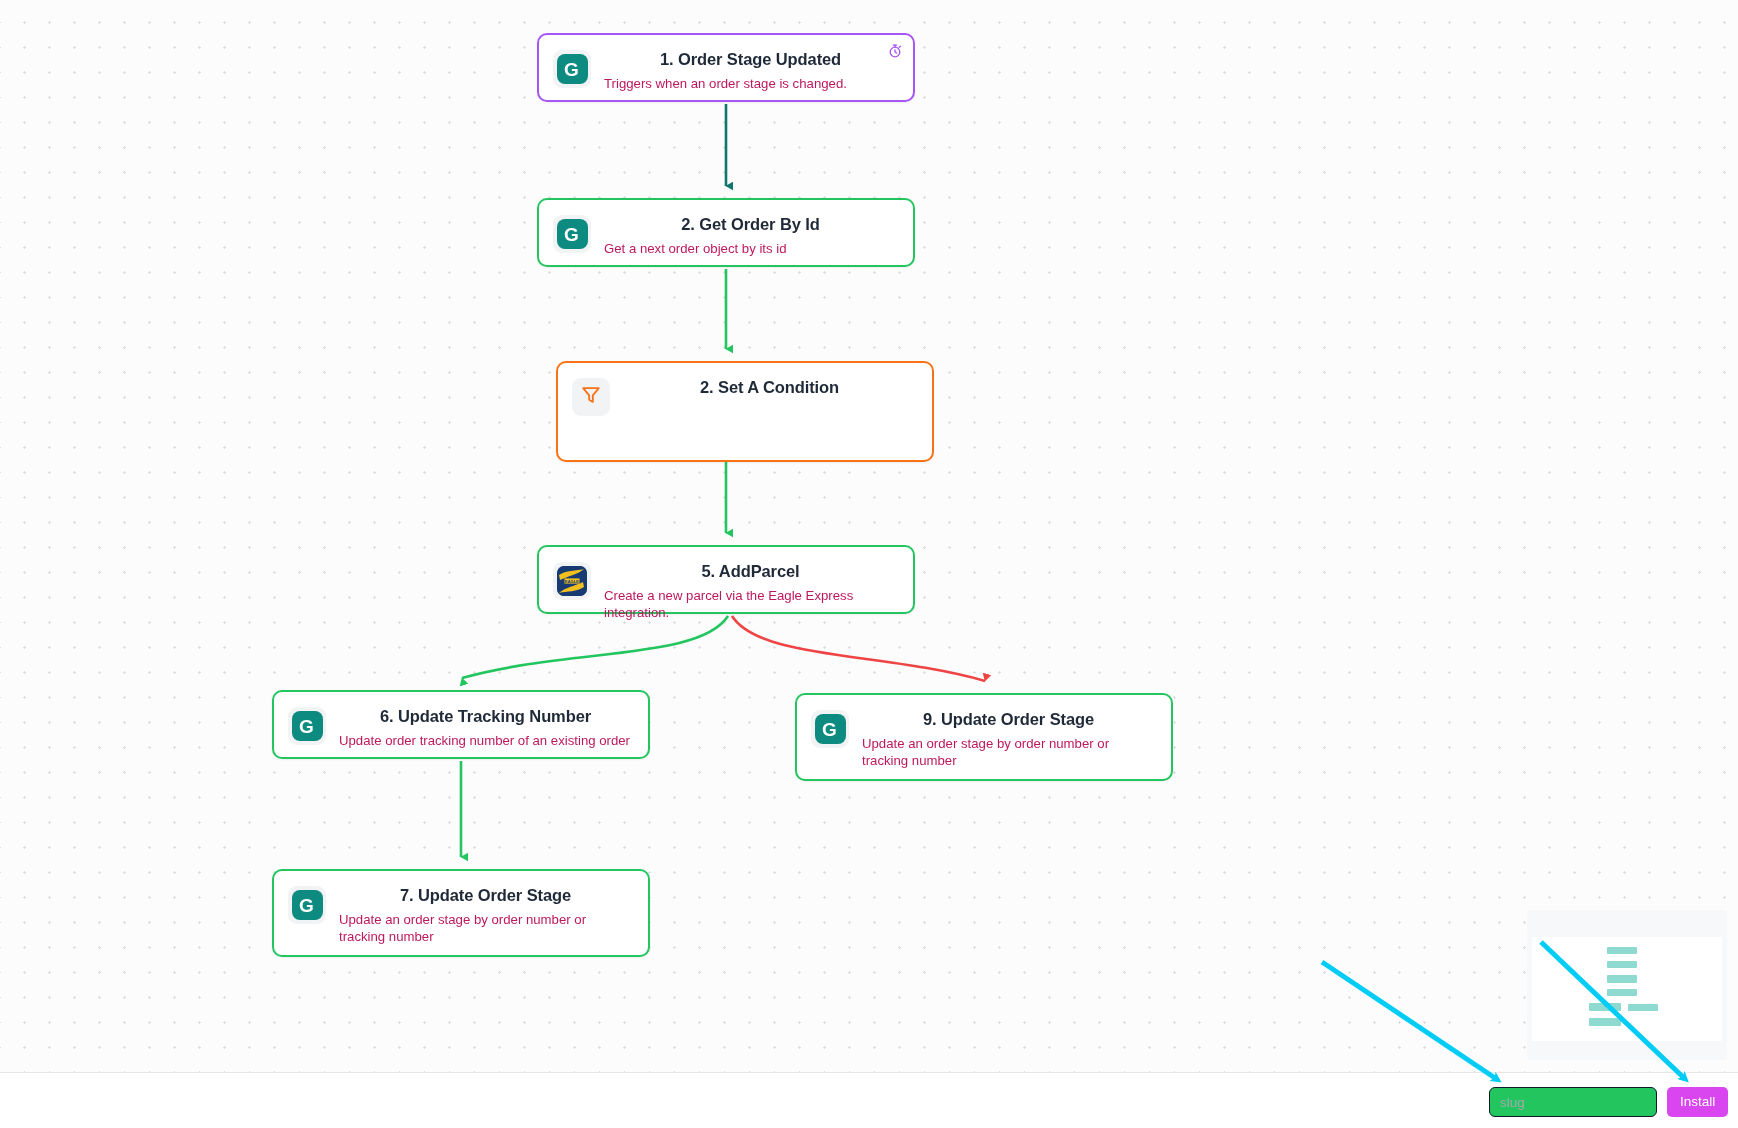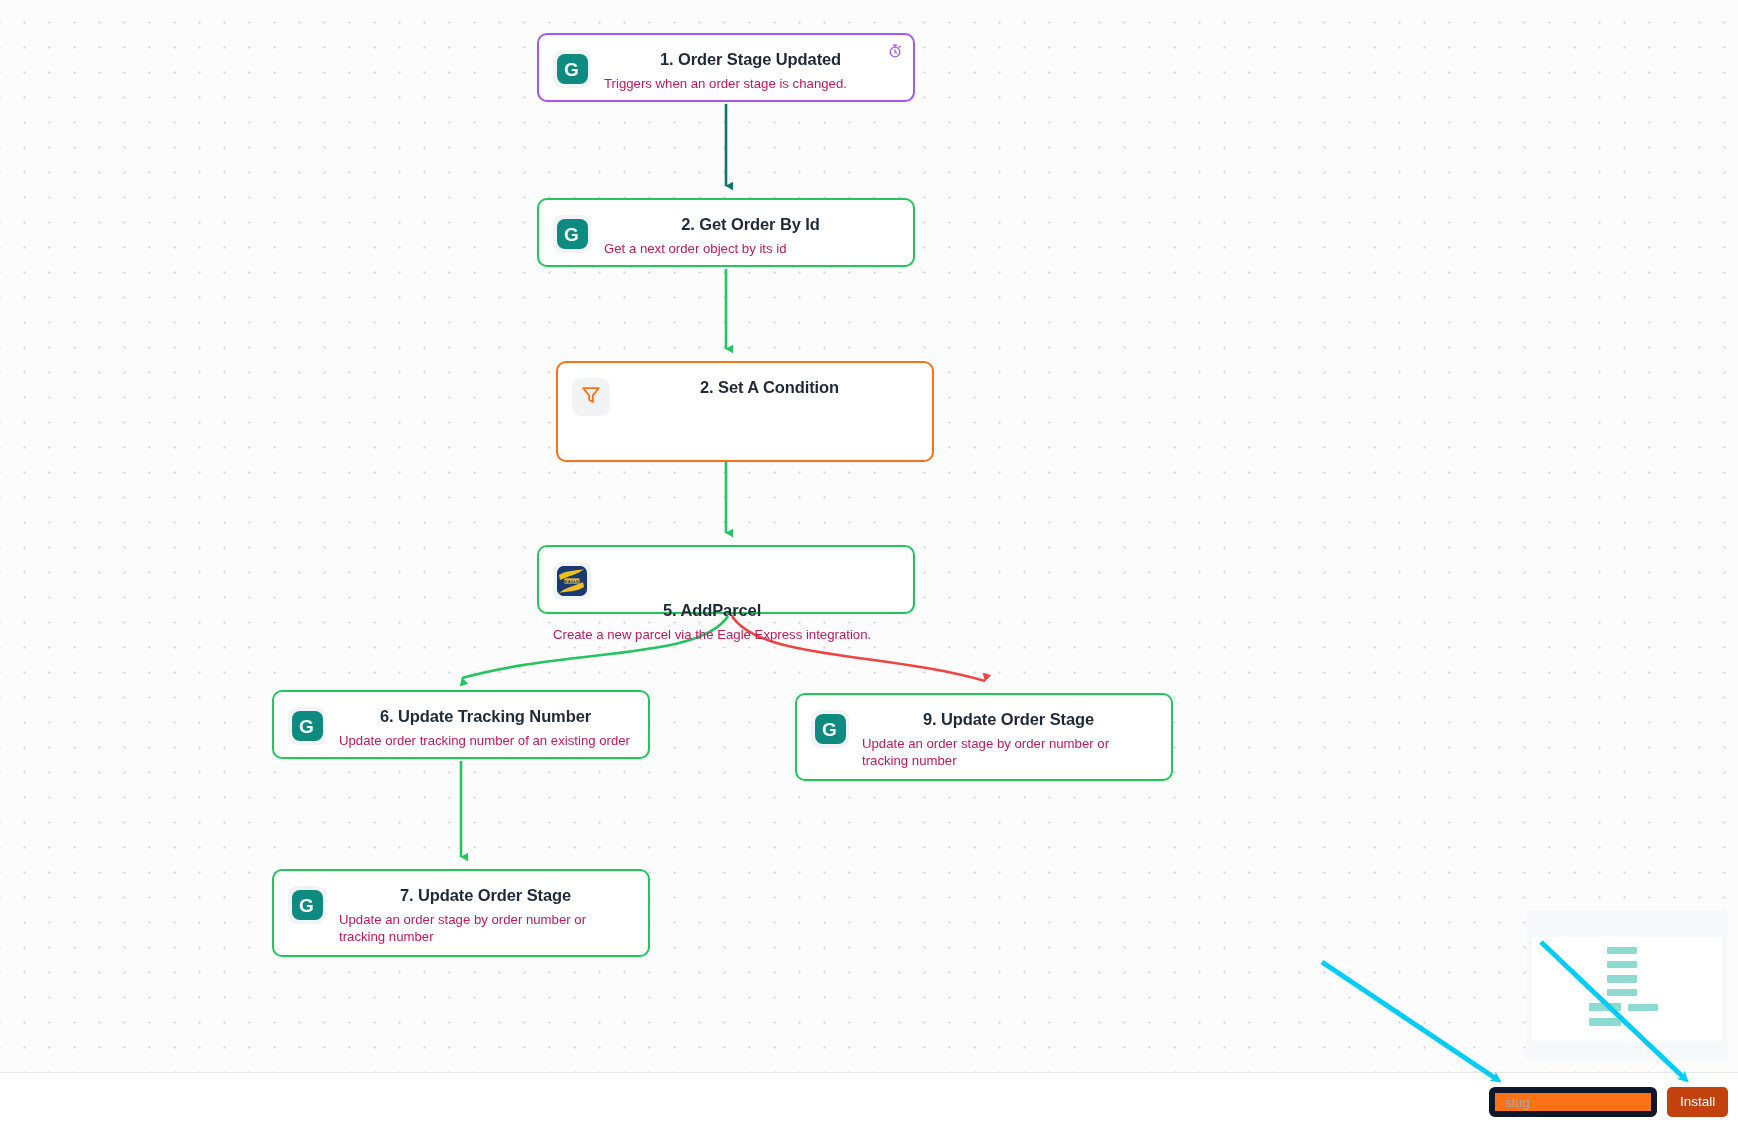--- a/index.html
+++ b/index.html
@@ -295,7 +295,7 @@
     </div>
   </div>
 
-  <div class="node" style="left:537px; top:545px; width:378px; height:69px;flex-direction:column;">
+  <div class="node" style="left:537px; top:545px; width:378px; height:69px;">
     <div class="node-icon">
       <span class="ee-mark">
         <svg width="30" height="30" viewBox="0 0 30 30">

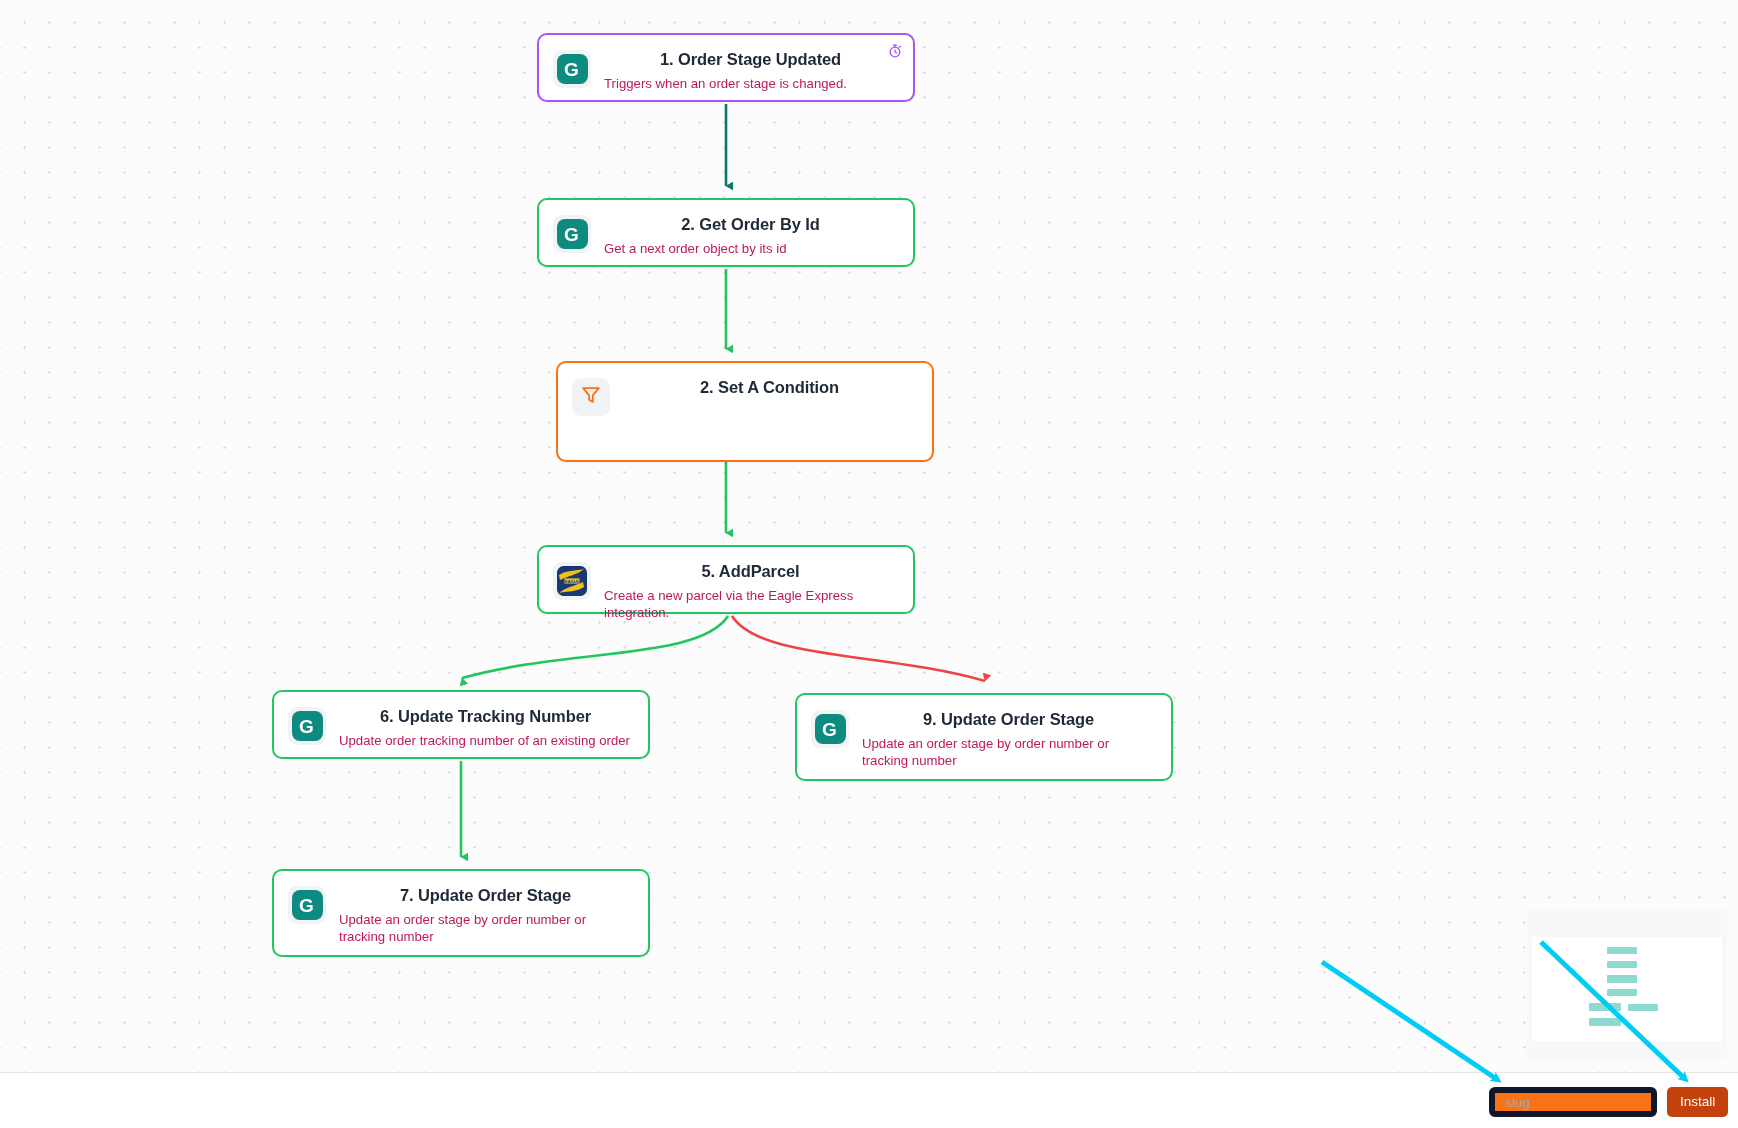--- a/index.html
+++ b/index.html
@@ -159,9 +159,9 @@
     width: 168px;
     height: 30px;
     box-sizing: border-box;
-    border: 6px solid #0f172a;
+    border: 1px solid #0f172a;
     border-radius: 6px;
-    background: #f97316;
+    background: #22c55e;
     font-size: 13.5px;
     font-family: "Liberation Sans", sans-serif;
     color: #2b2f36;

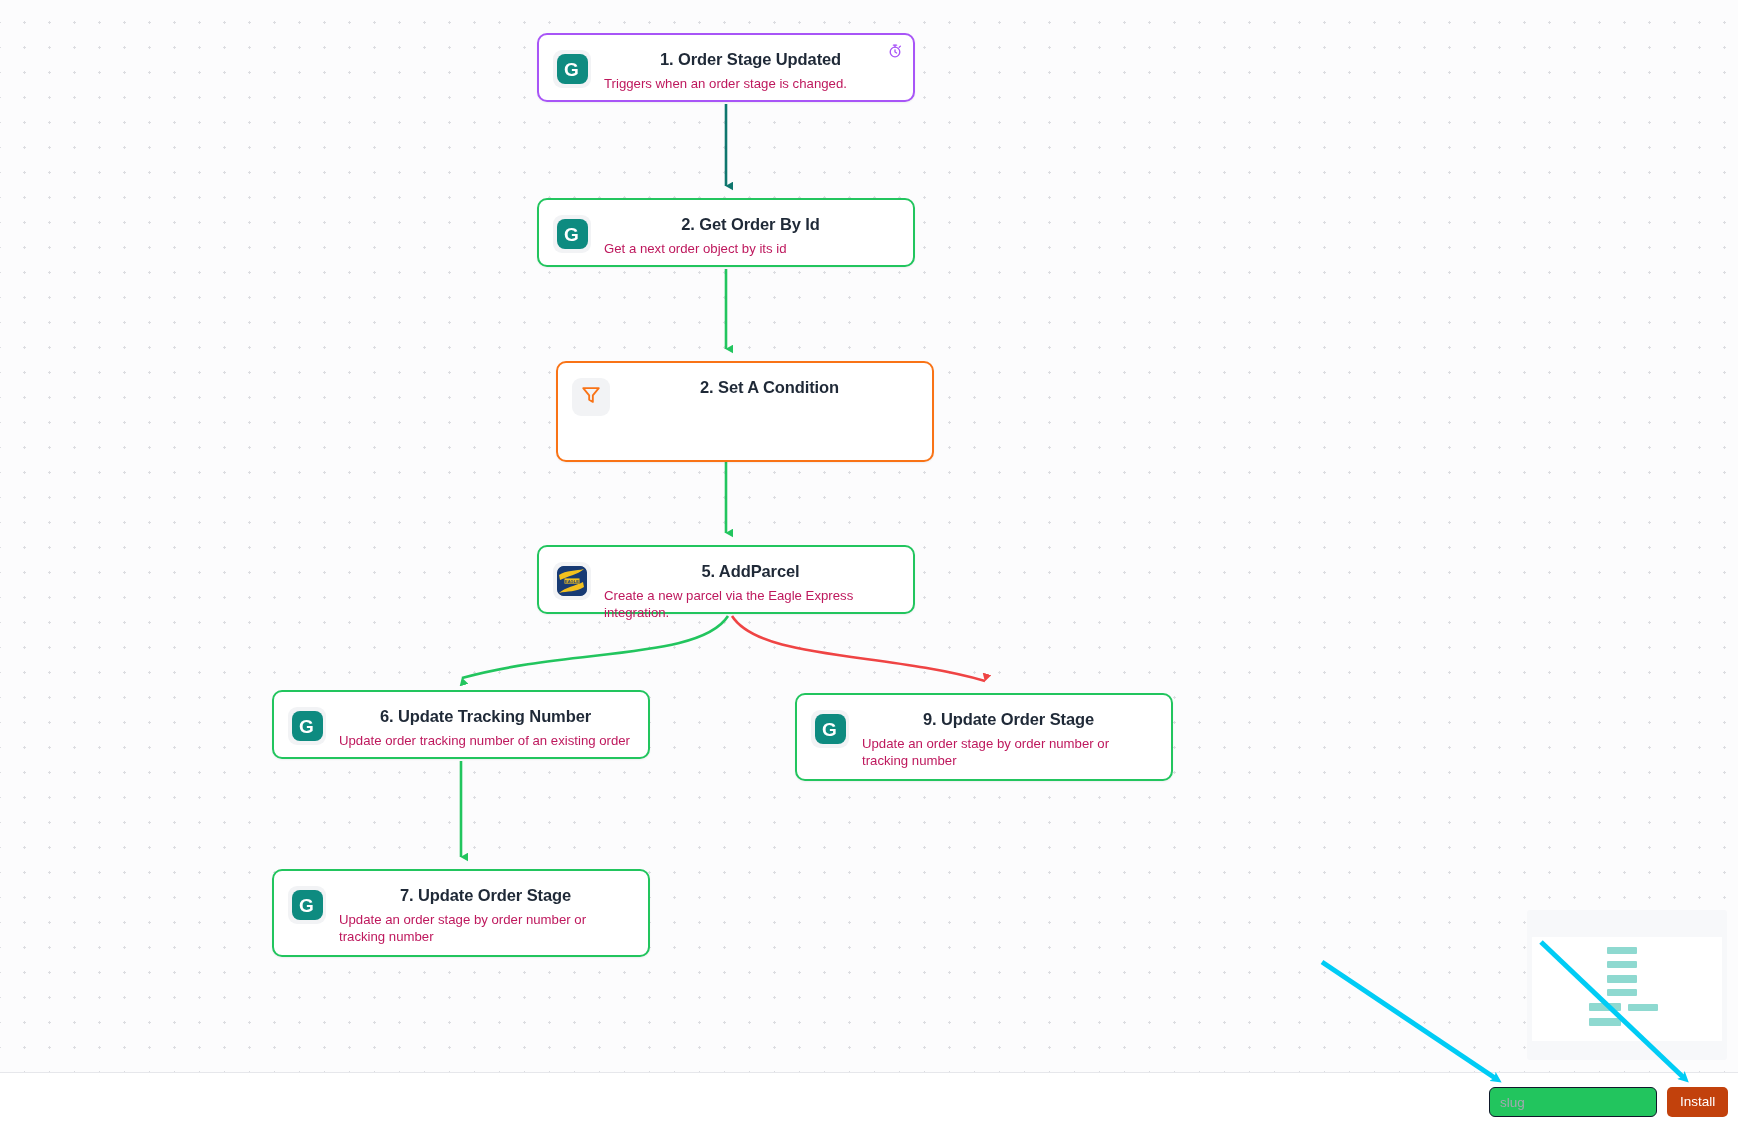--- a/index.html
+++ b/index.html
@@ -177,7 +177,7 @@
     height: 30px;
     padding: 0 13px;
     box-sizing: border-box;
-    background: #c2410c;
+    background: #d946ef;
     color: #ffffff;
     border: none;
     border-radius: 5px;

